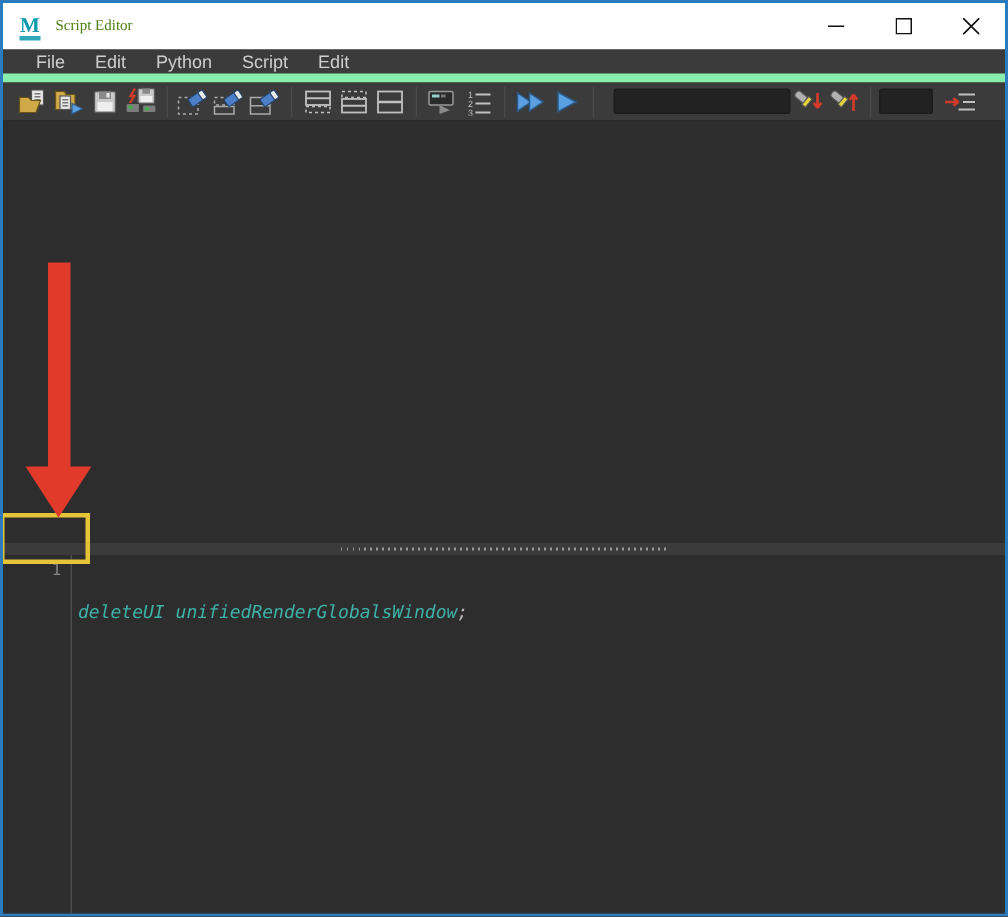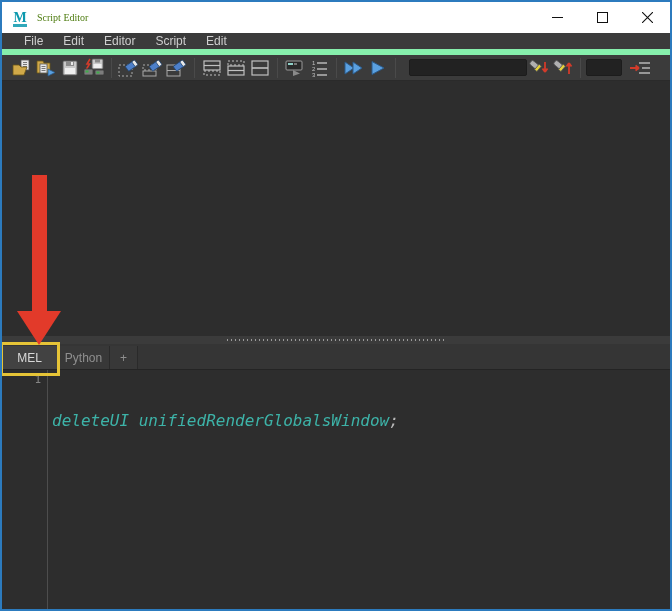--- a/index.html
+++ b/index.html
@@ -100,7 +100,7 @@
   <div class="menubar">
     <span class="menu-item">File</span>
     <span class="menu-item">Edit</span>
-    <span class="menu-item">Editor</span>
+    <span class="menu-item">Python</span>
     <span class="menu-item">Script</span>
     <span class="menu-item">Edit</span>
   </div>

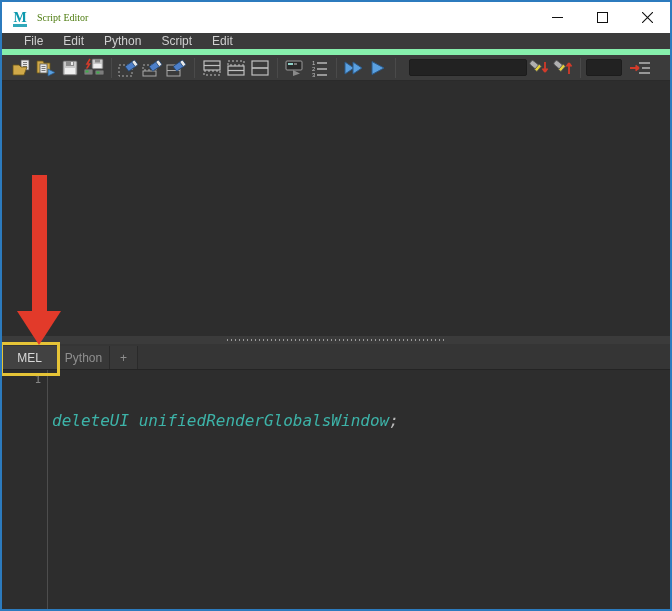--- a/index.html
+++ b/index.html
@@ -280,11 +280,6 @@
     <div class="grip"></div>
   </div>
 
-  <div class="tabbar">
-    <div class="tab tab-mel active">MEL</div>
-    <div class="tab tab-python">Python</div>
-    <div class="tab tab-add">+</div>
-  </div>
 
   <div class="input-pane">
     <div class="gutter">

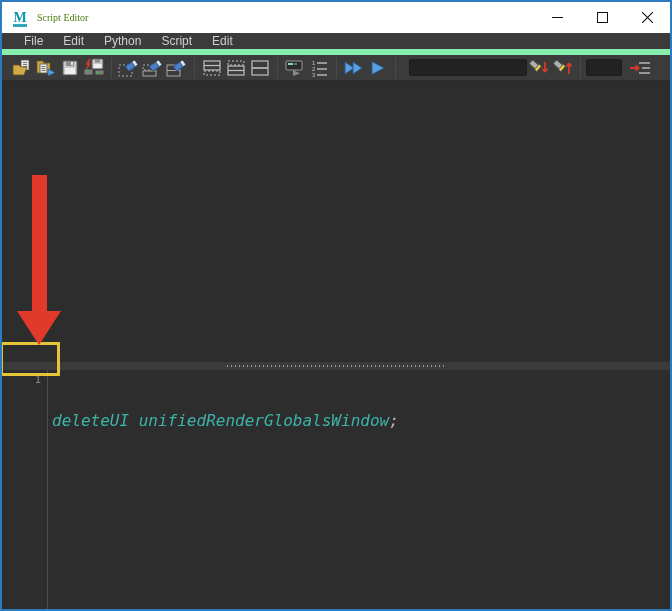--- a/index.html
+++ b/index.html
@@ -54,7 +54,7 @@
     font-family:"DejaVu Sans Mono", monospace; font-size:11px; text-align:right;
     padding:3px 6px 0 0; }
   .code-area { flex:1; padding:3px 0 0 4px; font-family:"DejaVu Sans Mono", monospace;
-    font-size:16px; white-space:pre; }
+    font-size:12px; white-space:pre; }
   .code-line { font-style:italic; }
   .tok-cmd, .tok-arg { color:#3db3a8; }
   .tok-end { color:#b9b9b9; }

